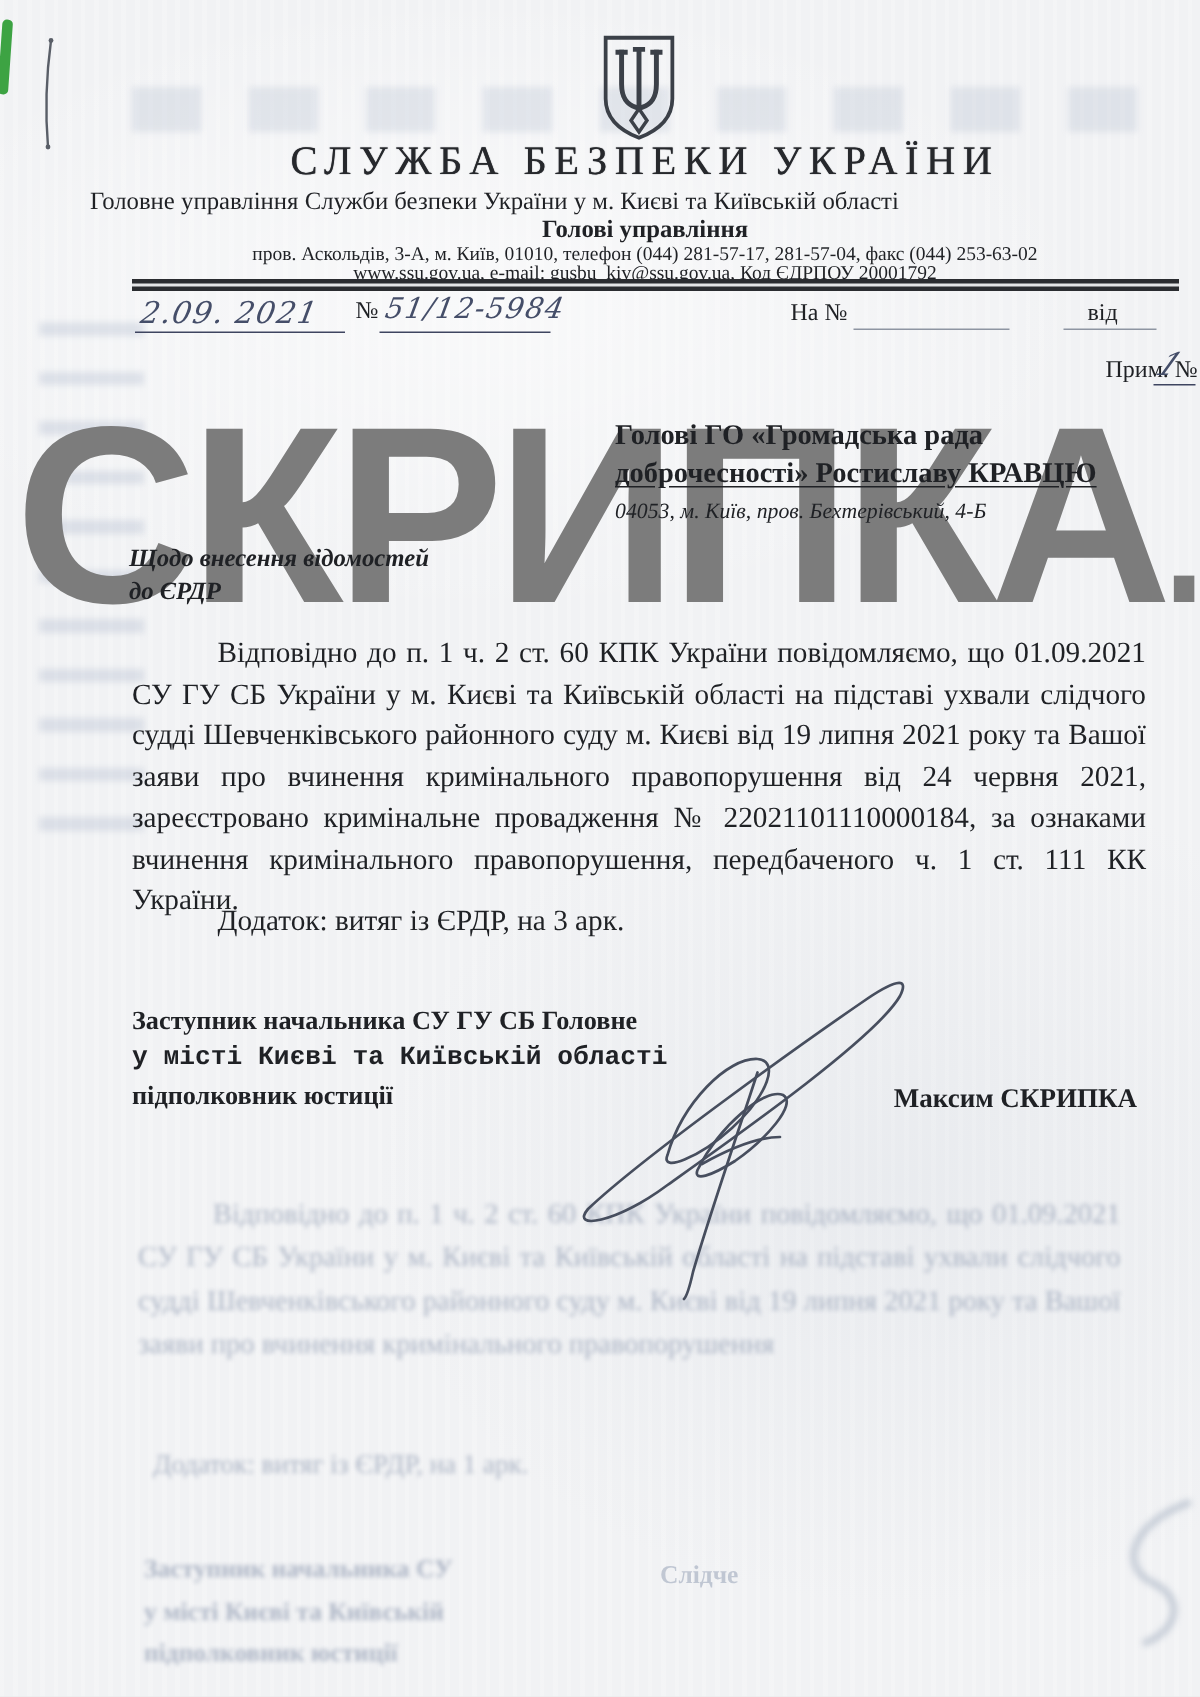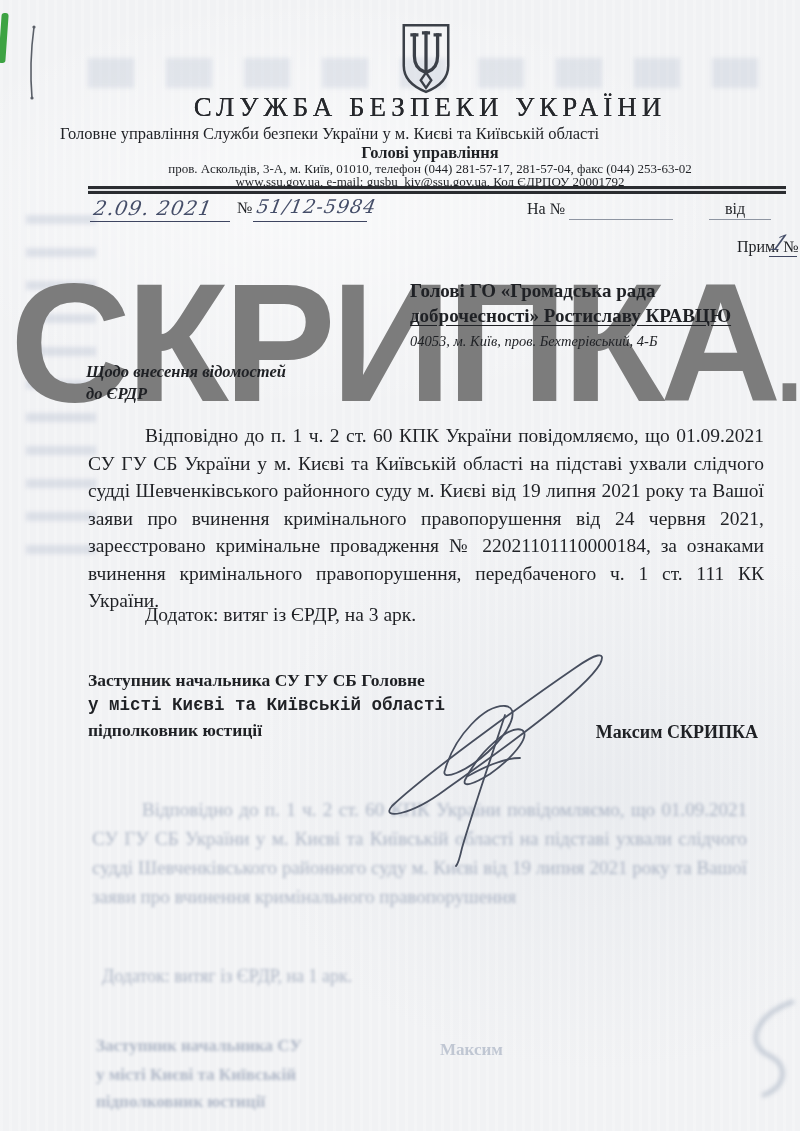--- a/index.html
+++ b/index.html
@@ -88,7 +88,7 @@
   <div class="abs ghost-layer ghost-text ghost-sig1">Заступник начальника СУ</div>
   <div class="abs ghost-layer ghost-text ghost-sig2">у місті Києві та Київській</div>
   <div class="abs ghost-layer ghost-text ghost-sig3">підполковник юстиції</div>
-  <div class="abs ghost-layer ghost-name">Максим</div>
+  <div class="abs ghost-layer ghost-name">Слідче</div>
   <svg class="abs ghost-layer ghost-curve" viewBox="0 0 80 115">
     <path d="M72,12 C34,26 26,54 48,65 C70,75 66,96 44,105" fill="none" stroke="#9fabbd" stroke-width="5" stroke-linecap="round"></path>
   </svg>

